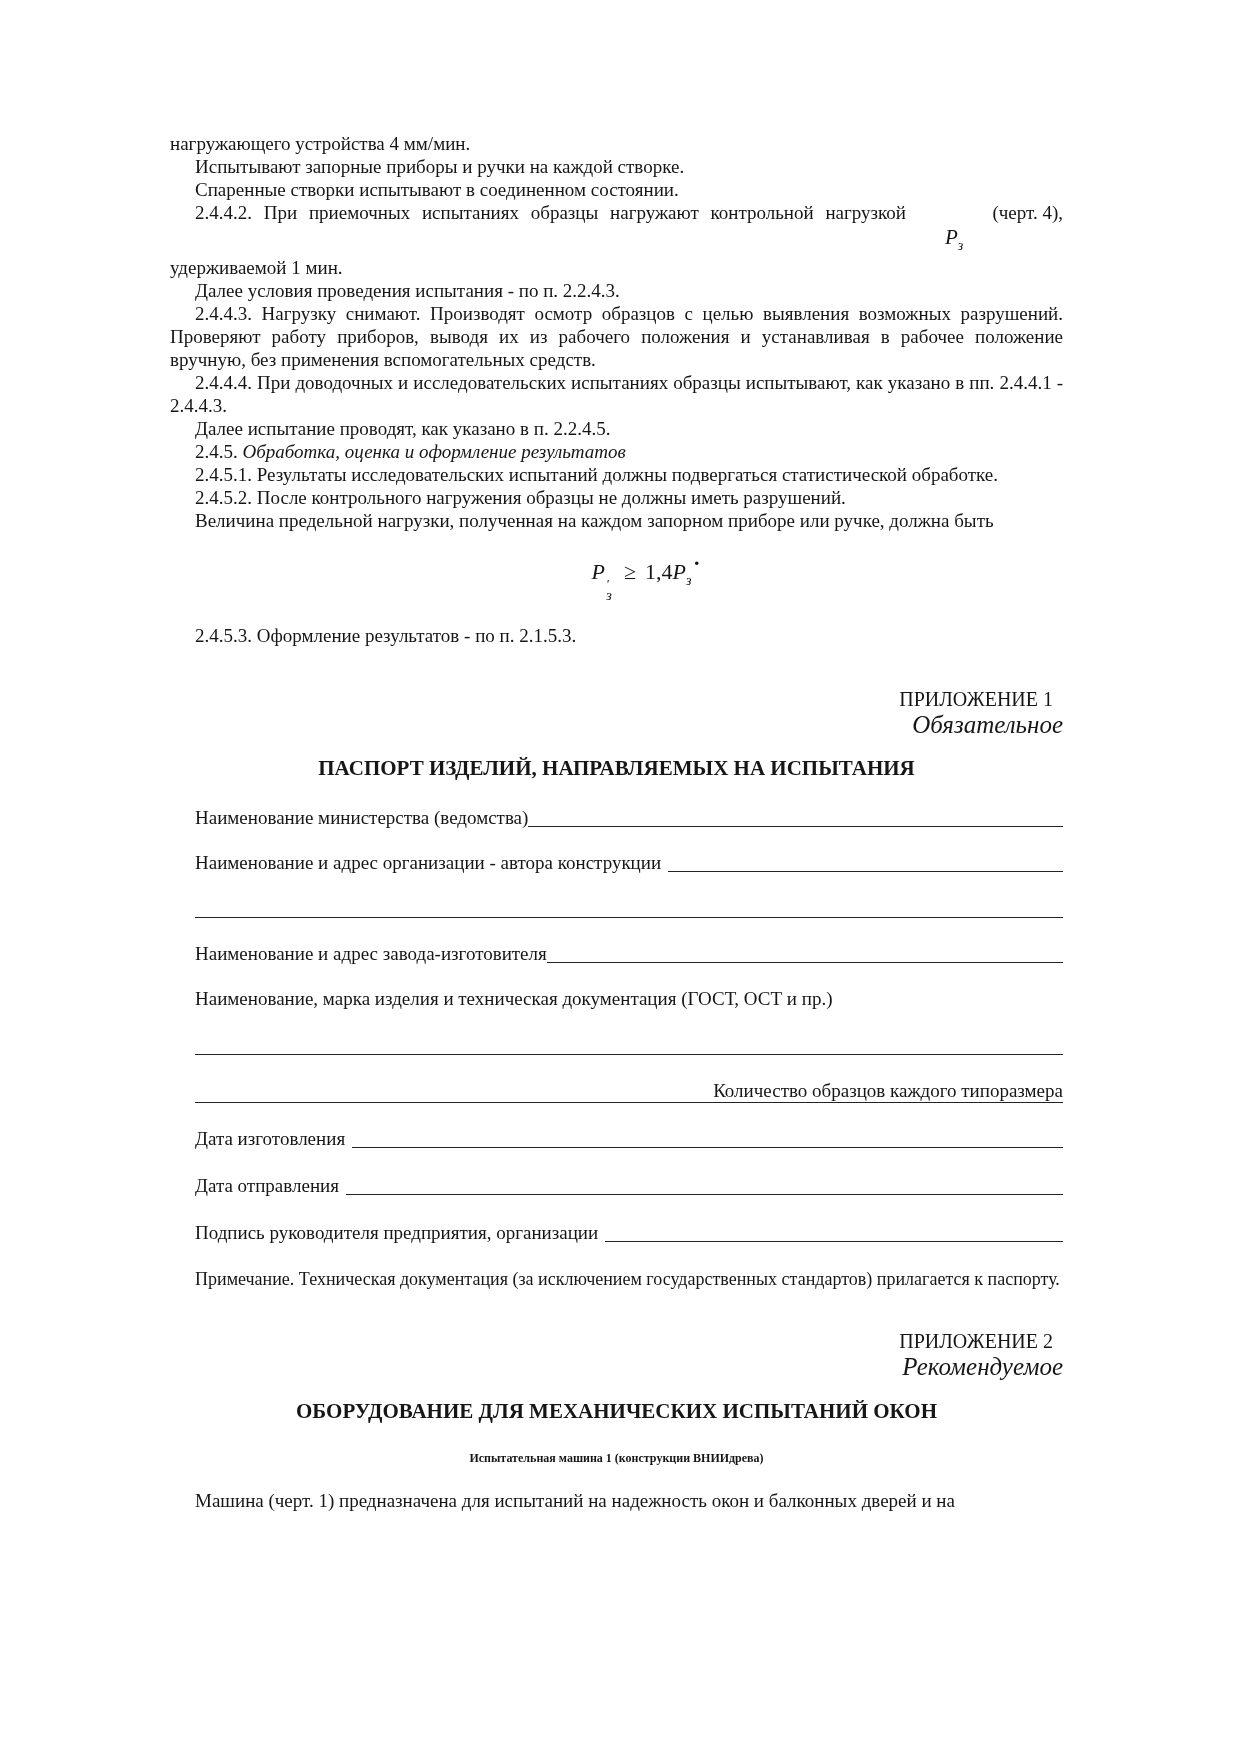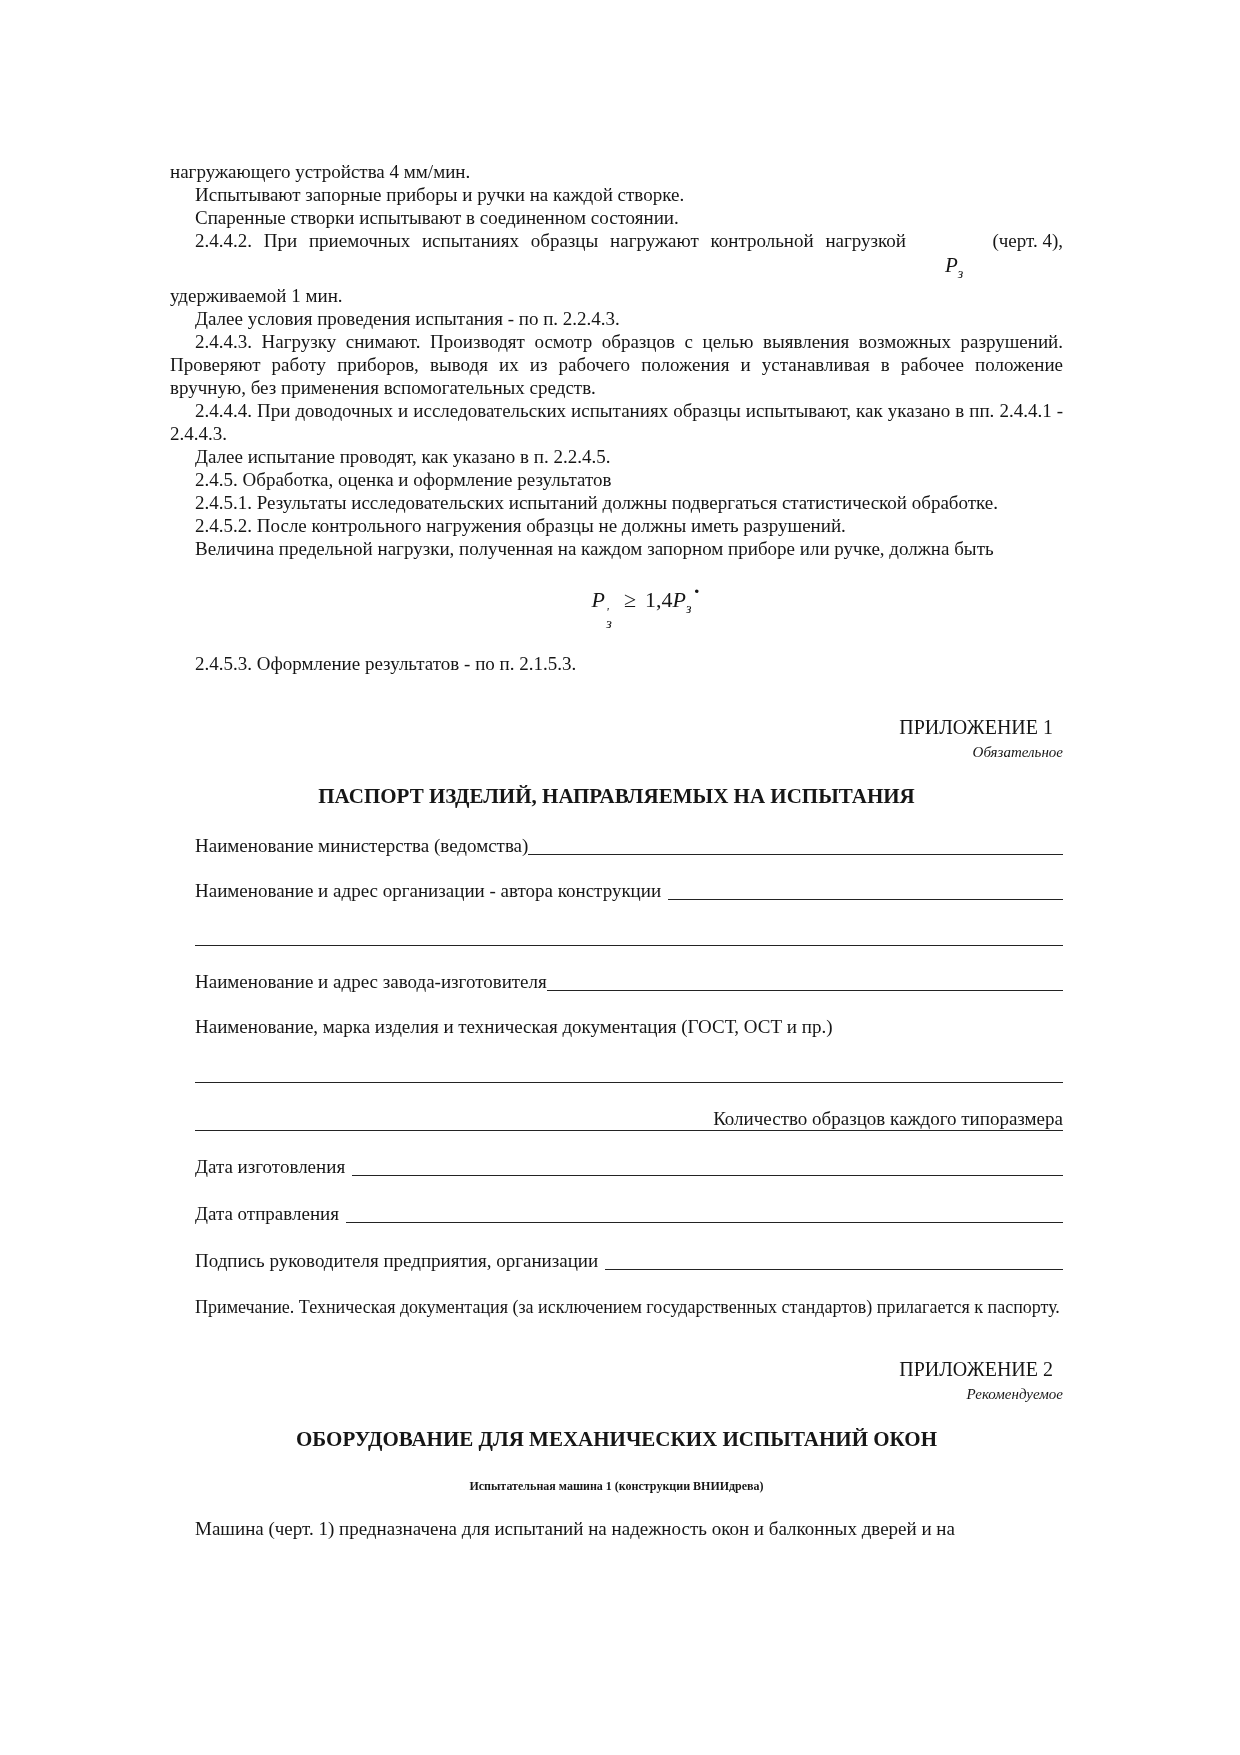--- a/index.html
+++ b/index.html
@@ -13,7 +13,7 @@
     overflow:hidden;
   }
   .content {
-    position:absolute; left:170px; top:160px; width:893px;
+    position:absolute; left:170px; top:132px; width:893px;
     font-size:19px; line-height:23px;
   }
   .para { margin:0; text-align:justify; }

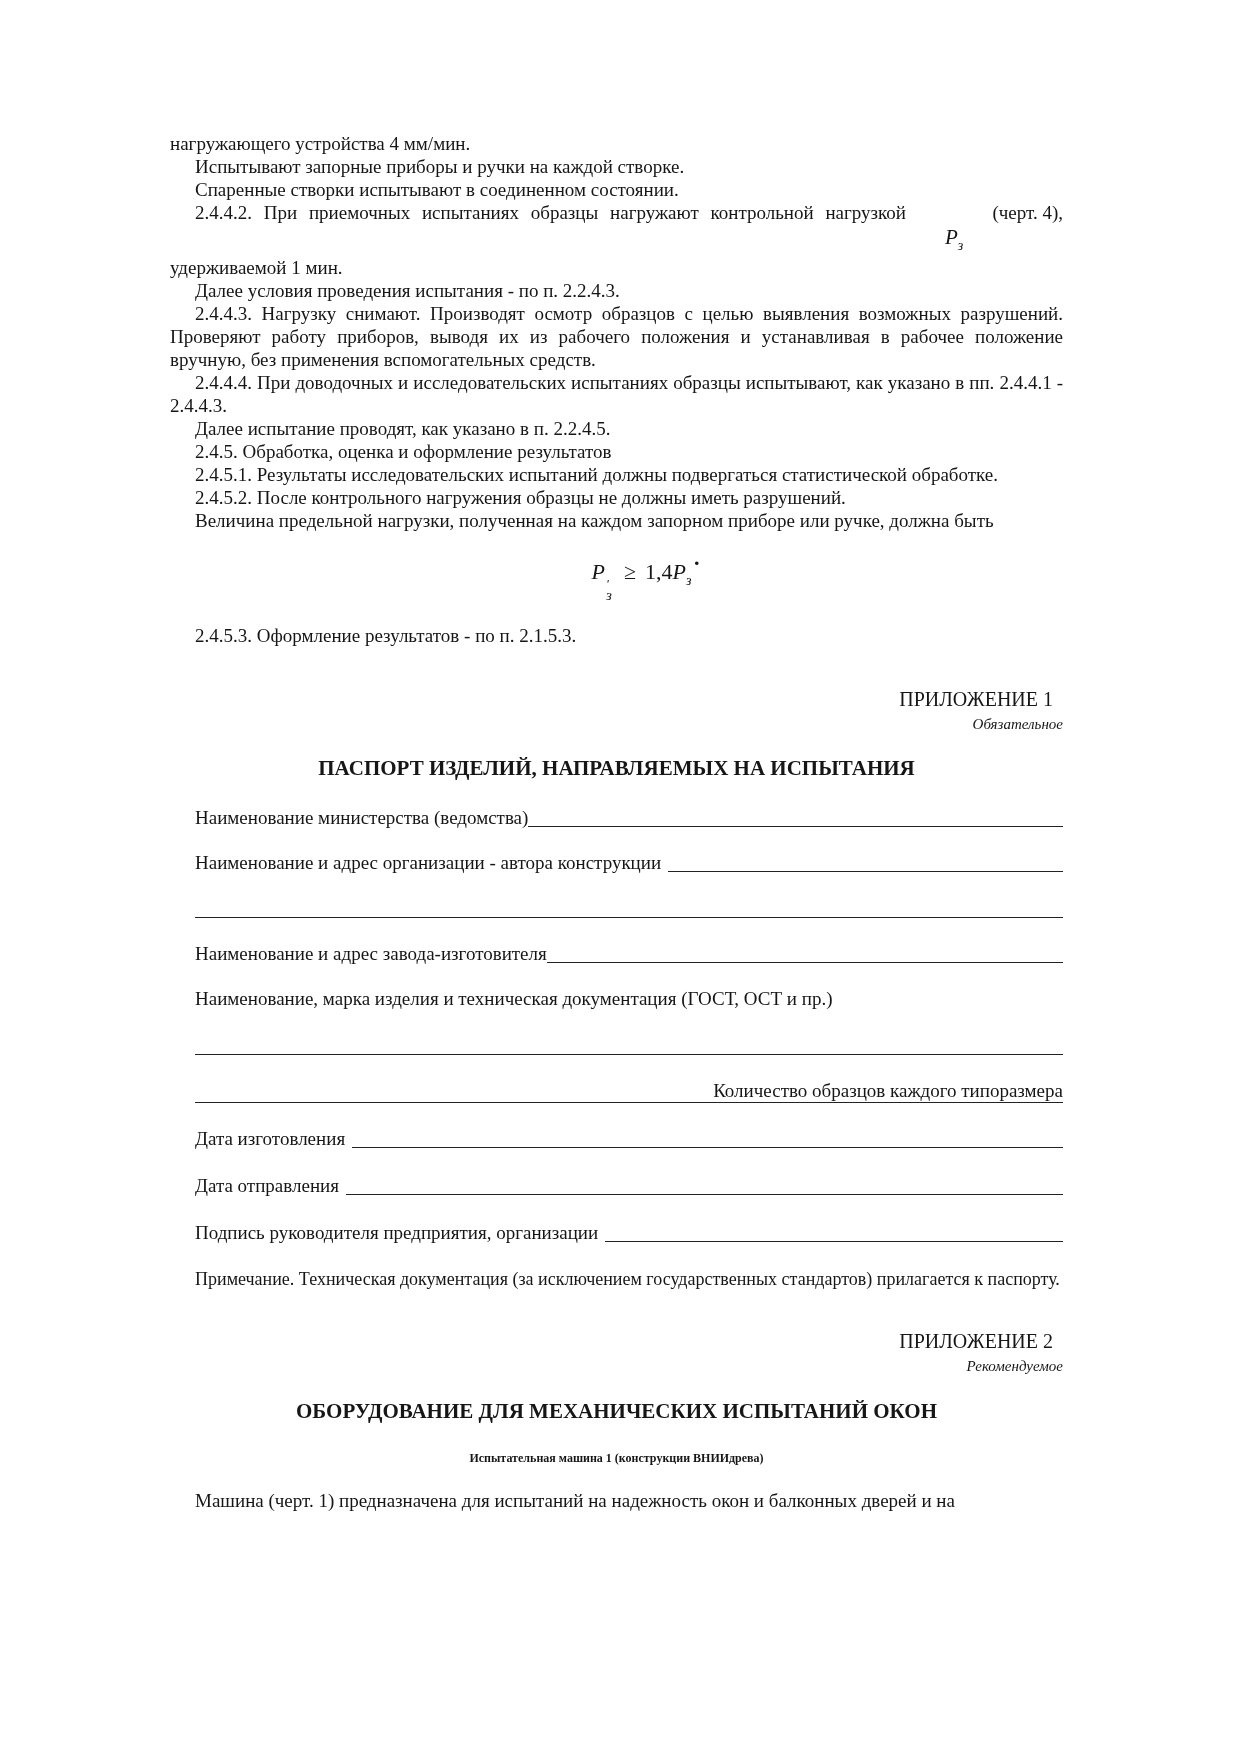--- a/index.html
+++ b/index.html
@@ -18,7 +18,7 @@
   }
   .para { margin:0; text-align:justify; }
   .indent { text-indent:25px; }
-  .ital { }
+  .ital { font-style:italic; }
 
   
   .p4wrap { position:relative; margin-bottom:32px; }

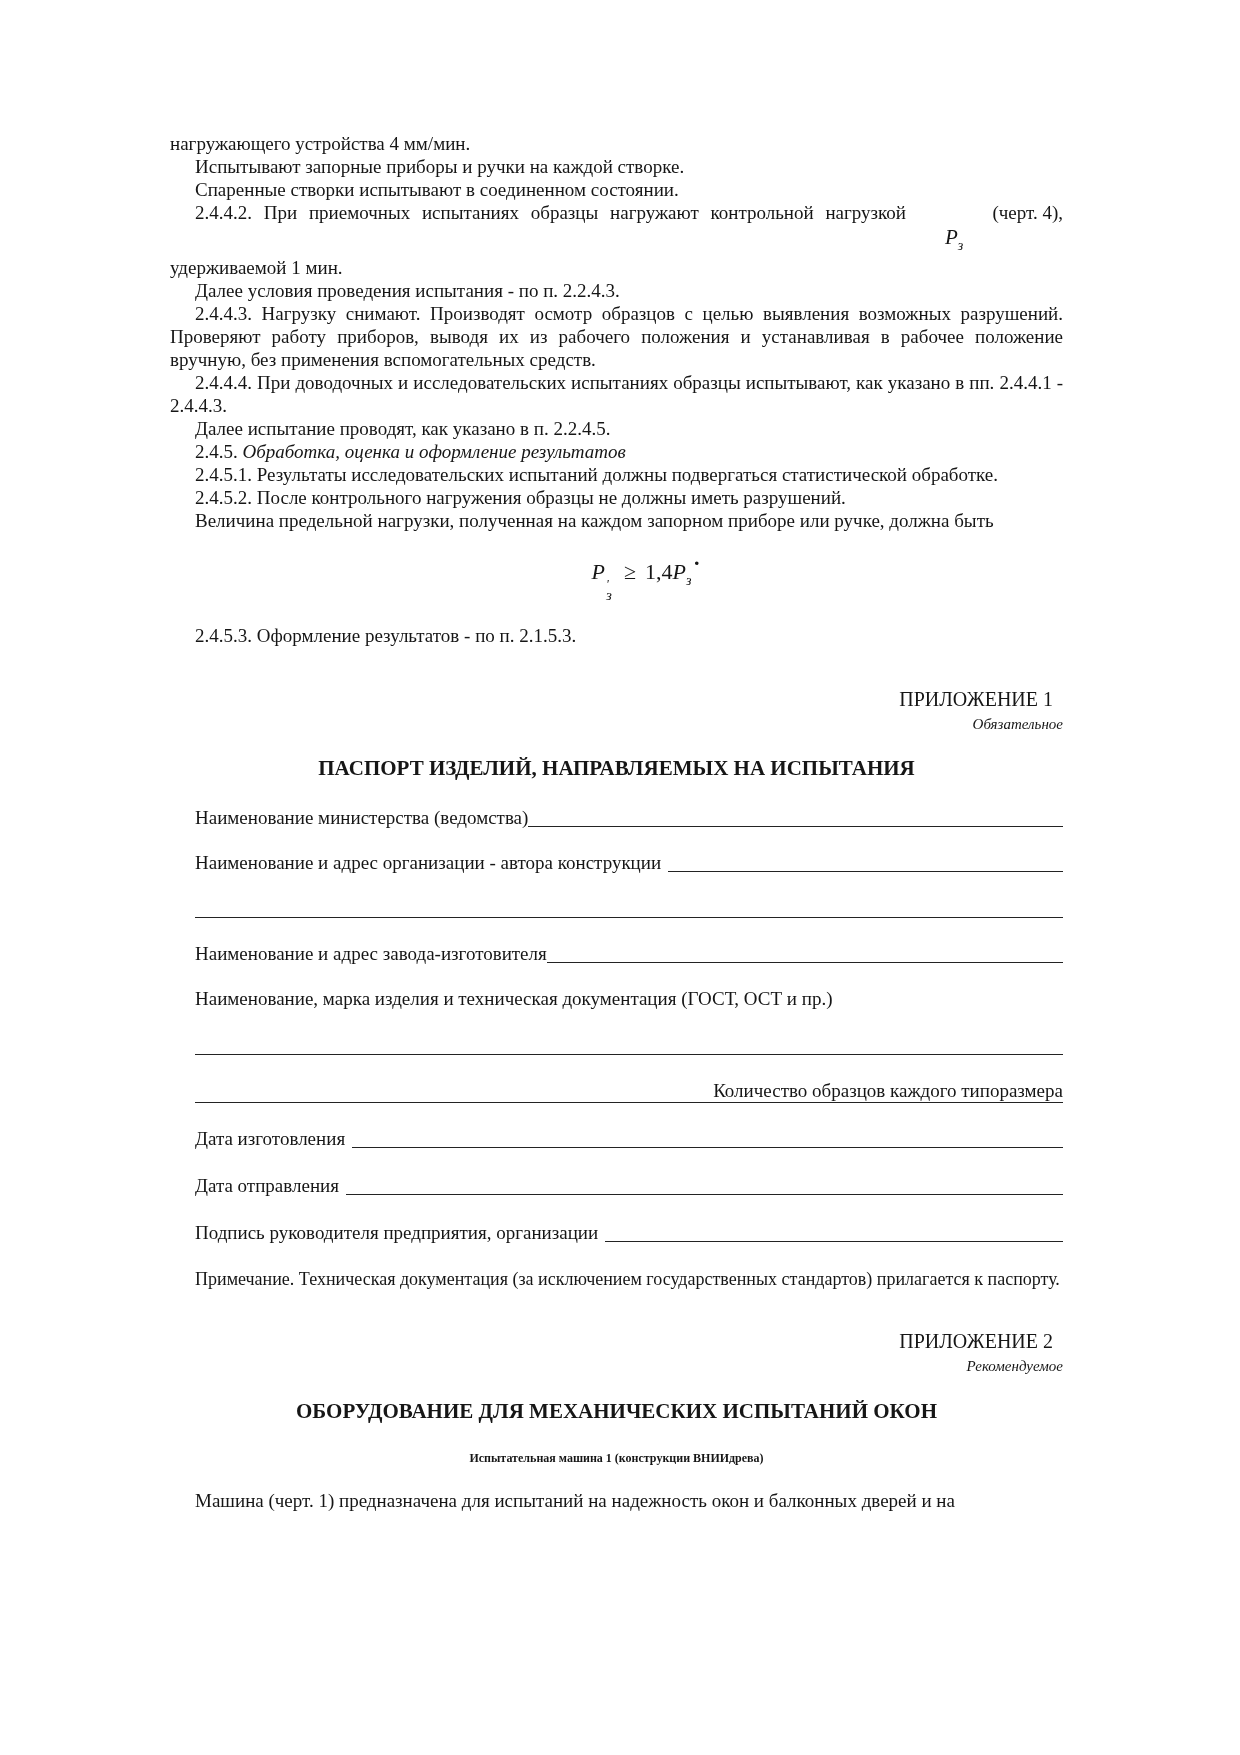--- a/index.html
+++ b/index.html
@@ -49,7 +49,7 @@
 
   
   .appx-label { margin:0; text-align:right; font-size:20px; line-height:25px; padding-right:10px; }
-  .appx-type  { margin:0; text-align:right; font-style:italic; font-size:15px; line-height:25px; }
+  .appx-type  { margin:0; text-align:right; font-style:italic; font-size:25px; line-height:25px; }
   .doc-title  { margin:18px 0 0 0; text-align:center; font-weight:bold; font-size:21px; line-height:26px; }
   .doc-subtitle { margin:22px 0 0 0; text-align:center; font-weight:bold; font-size:12px; line-height:24px; }
 

